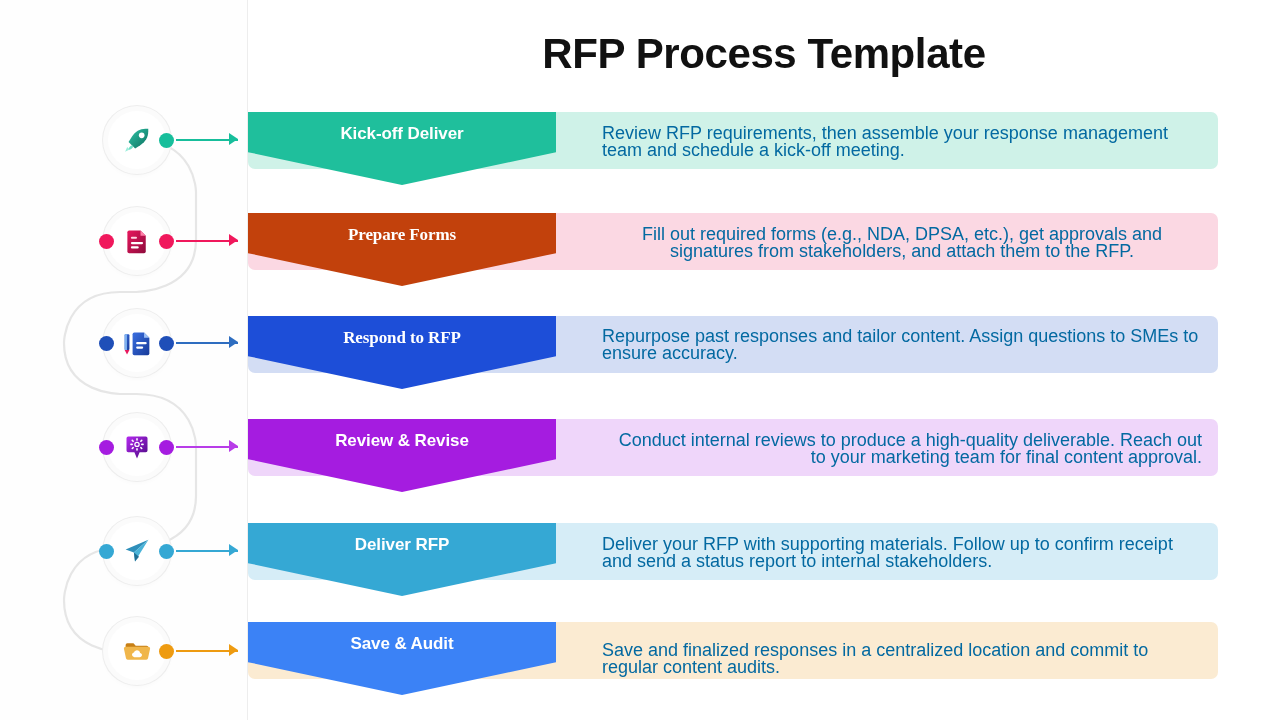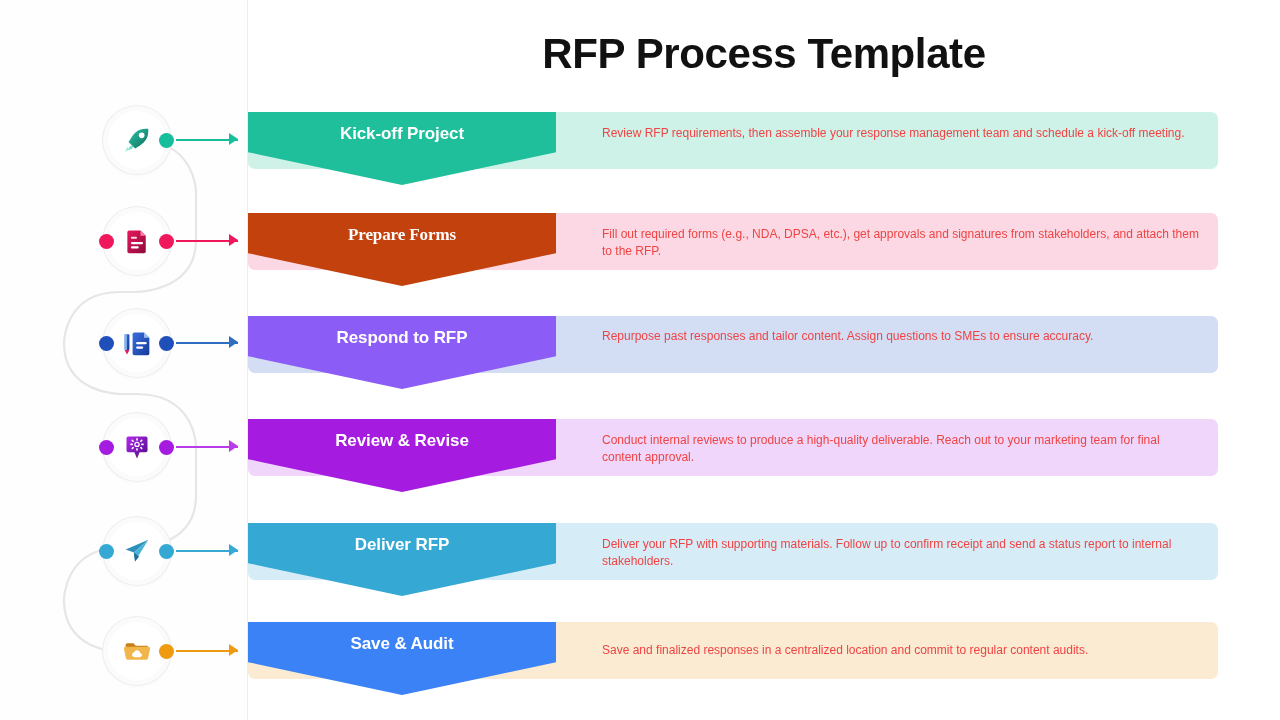--- a/index.html
+++ b/index.html
@@ -243,7 +243,7 @@
 <div class="row" style="top:112px;">
   <div class="band" style="background:#CFF2E8;"></div>
   <div class="chev" style="background:#1FBF9C;">
-    <span class="chev-label">Kick-off Project</span>
+    <span class="chev-label">Kick-off Deliver</span>
   </div>
   <div class="desc" style="top:13px;">Review RFP requirements, then assemble your response management team and schedule a kick-off meeting.</div>
 </div>

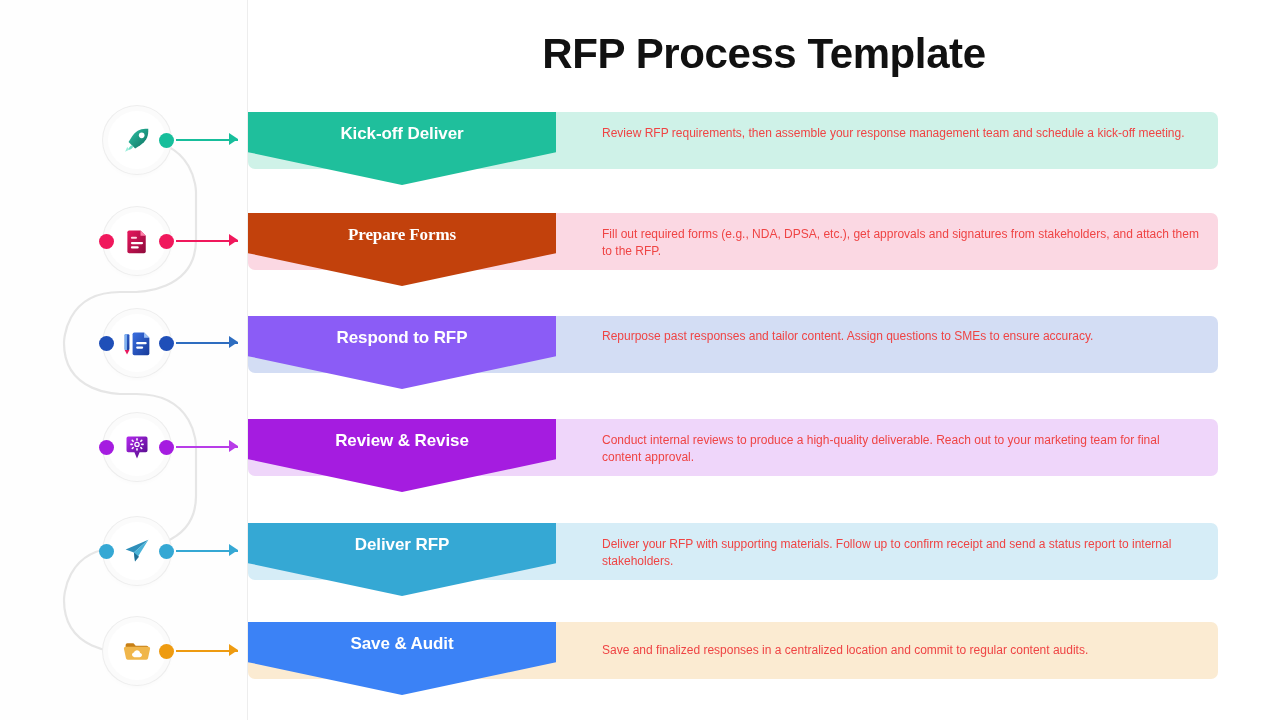--- a/index.html
+++ b/index.html
@@ -84,7 +84,7 @@
   .desc{
     position:absolute;
     left:354px; width:600px;
-    font-size:12px; line-height:17px; color:#ef4444;
+    font-size:18px; line-height:17px; color:#0369a1;
   }
 </style>
 </head>

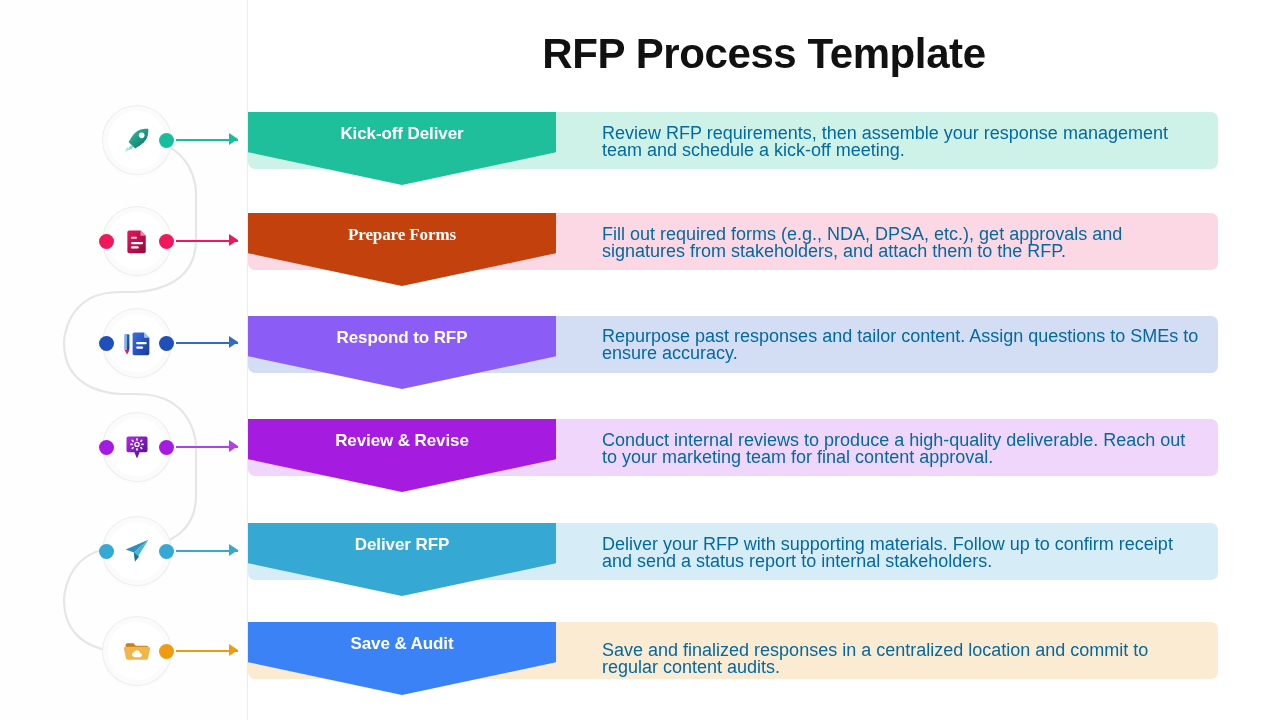--- a/index.html
+++ b/index.html
@@ -253,7 +253,7 @@
   <div class="chev" style="background:#c2410c;font-family:Liberation Serif, serif;">
     <span class="chev-label">Prepare Forms</span>
   </div>
-  <div class="desc" style="top:13px;">Fill out required forms (e.g., NDA, DPSA, etc.), get approvals and signatures from stakeholders, and attach them to the RFP.</div>
+  <div class="desc" style="top:13px;text-align:center;">Fill out required forms (e.g., NDA, DPSA, etc.), get approvals and signatures from stakeholders, and attach them to the RFP.</div>
 </div>
 
 <div class="row" style="top:316px;">

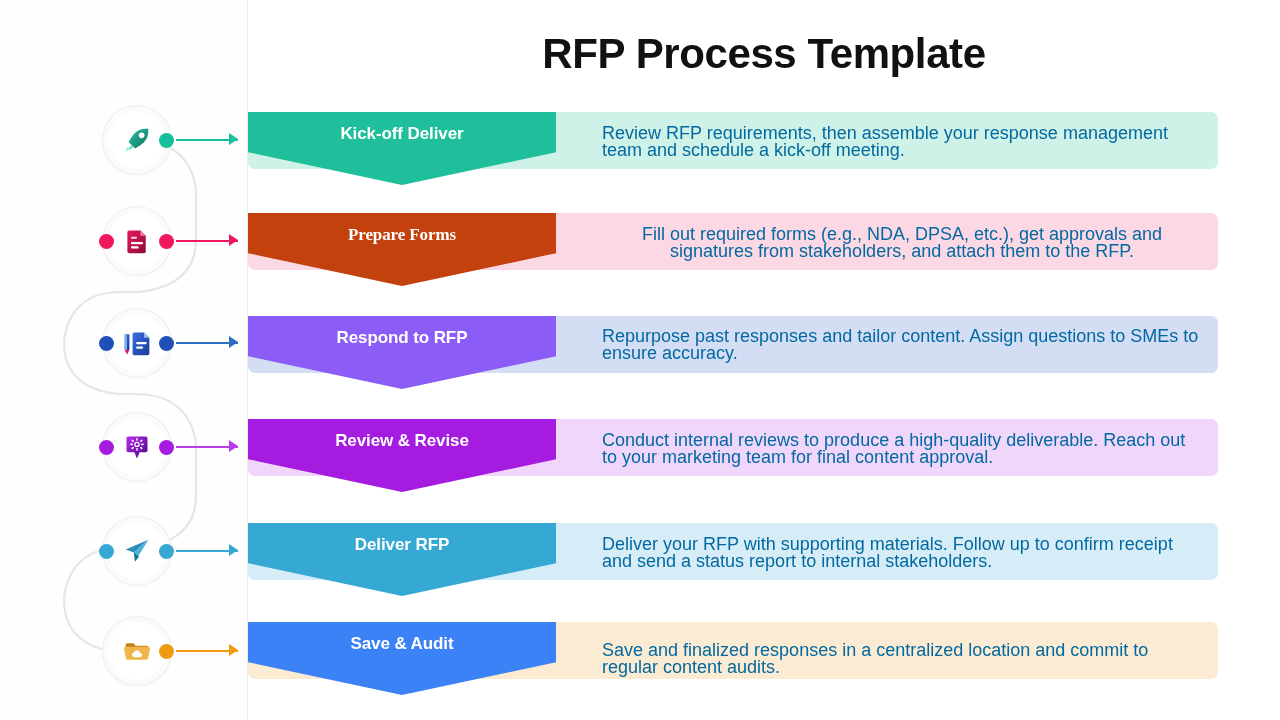--- a/index.html
+++ b/index.html
@@ -258,7 +258,7 @@
 
 <div class="row" style="top:316px;">
   <div class="band" style="background:#D3DDF4;"></div>
-  <div class="chev" style="background:#8b5cf6;">
+  <div class="chev" style="background:#1d4ed8;font-family:Liberation Serif, serif;">
     <span class="chev-label">Respond to RFP</span>
   </div>
   <div class="desc" style="top:12px;">Repurpose past responses and tailor content. Assign questions to SMEs to ensure accuracy.</div>

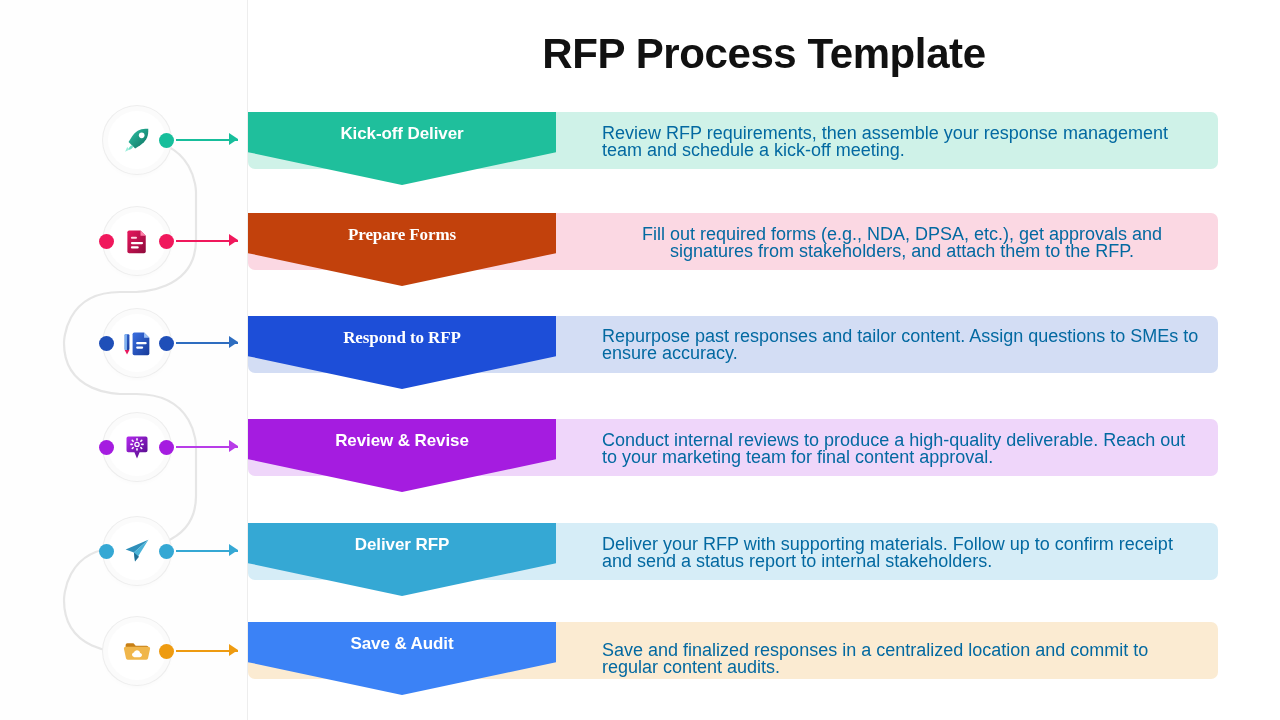--- a/index.html
+++ b/index.html
@@ -269,7 +269,7 @@
   <div class="chev" style="background:#A51CE0;">
     <span class="chev-label">Review &amp; Revise</span>
   </div>
-  <div class="desc" style="top:13px;">Conduct internal reviews to produce a high-quality deliverable. Reach out to your marketing team for final content approval.</div>
+  <div class="desc" style="top:13px;text-align:right;">Conduct internal reviews to produce a high-quality deliverable. Reach out to your marketing team for final content approval.</div>
 </div>
 
 <div class="row" style="top:523px;">

